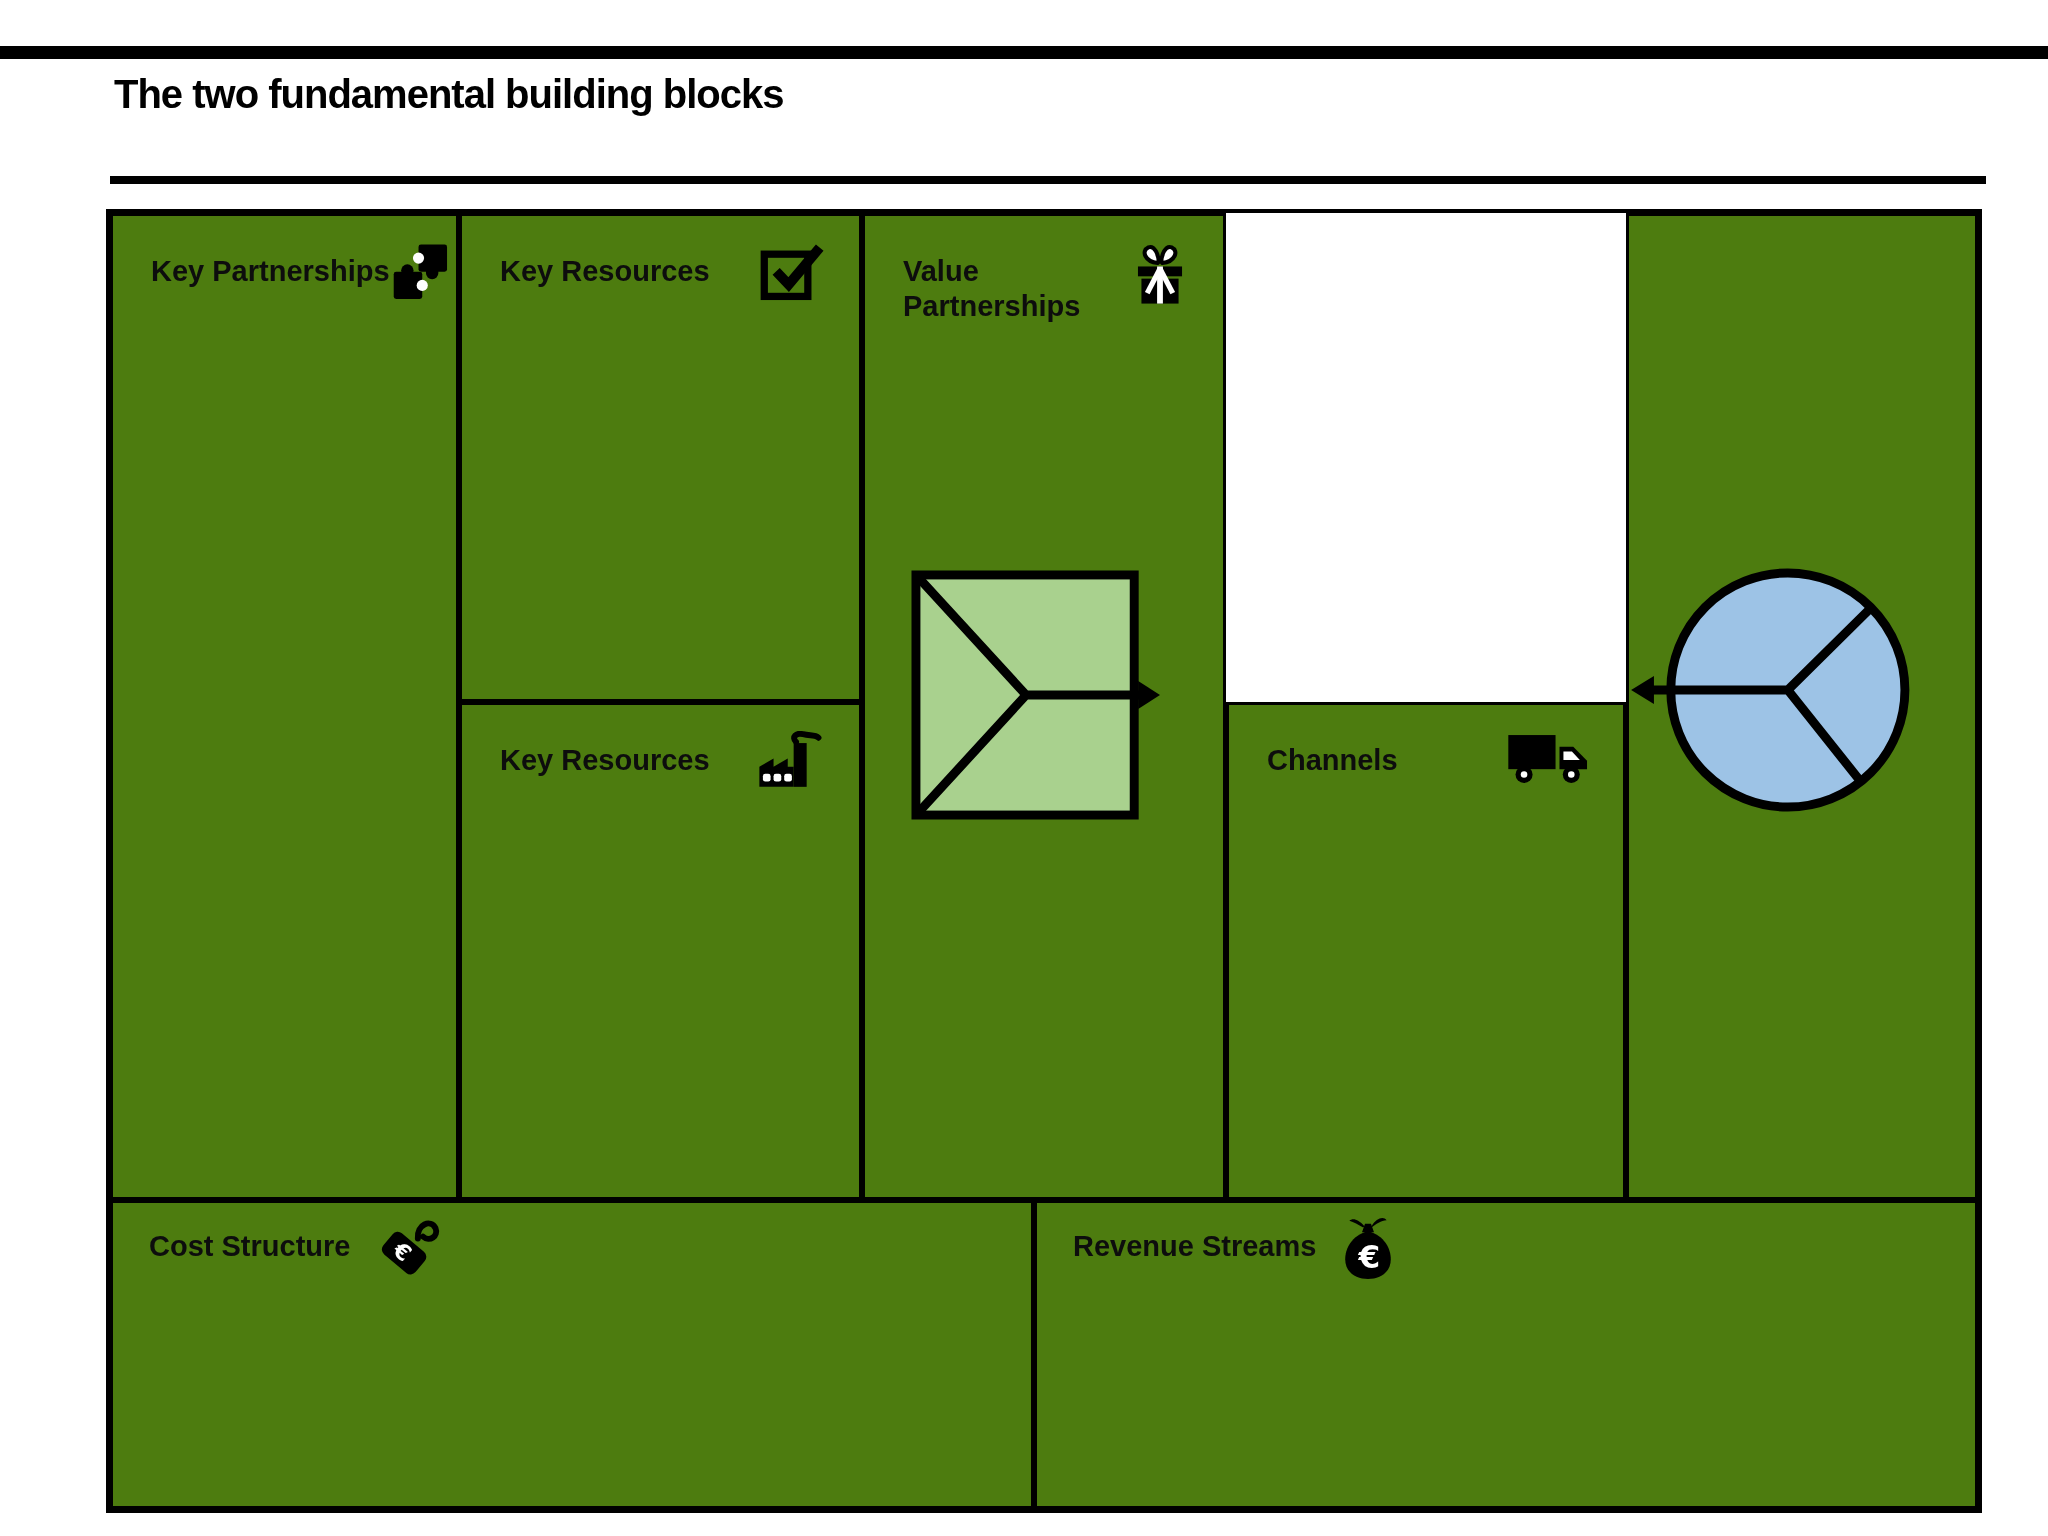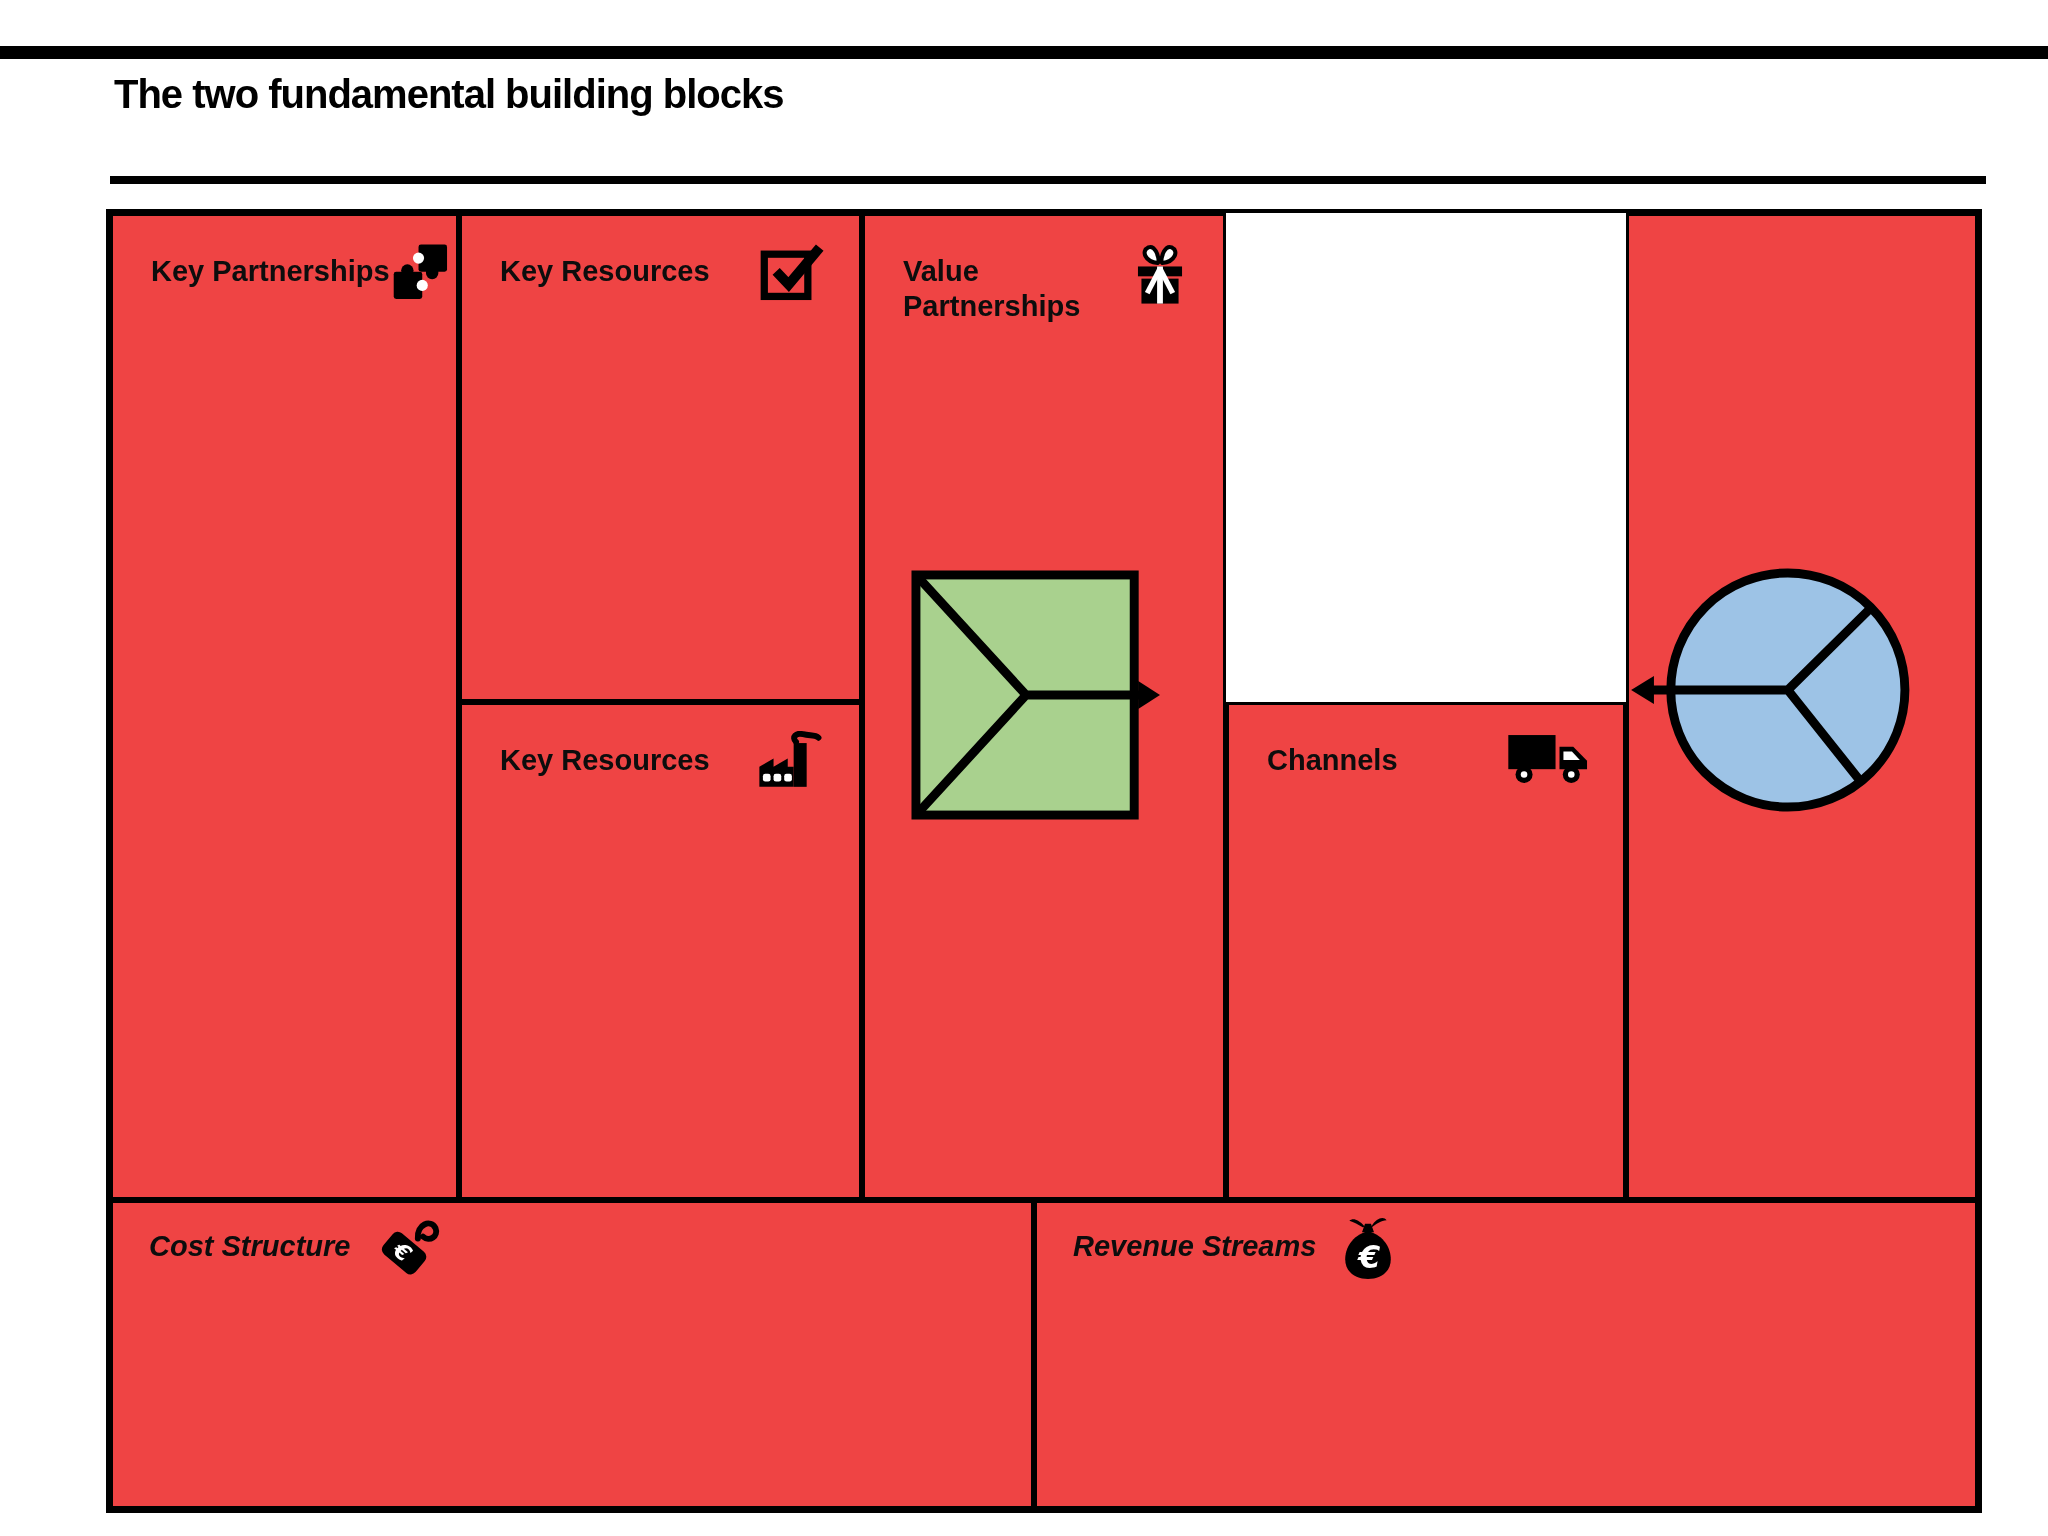--- a/index.html
+++ b/index.html
@@ -18,7 +18,7 @@
     grid-template-rows:489px 498px;}
   .grid-bottom{display:flex;flex:1;font-style:italic;}
 
-  .cell{border:3px solid #000;box-sizing:border-box;background:#ef4444;position:relative;}
+  .cell{border:3px solid #000;box-sizing:border-box;background:#4d7c0f;position:relative;}
   .cell-kp{grid-column:1;grid-row:1 / span 2;}
   .cell-ka{grid-column:2;grid-row:1;}
   .cell-kr{grid-column:2;grid-row:2;}

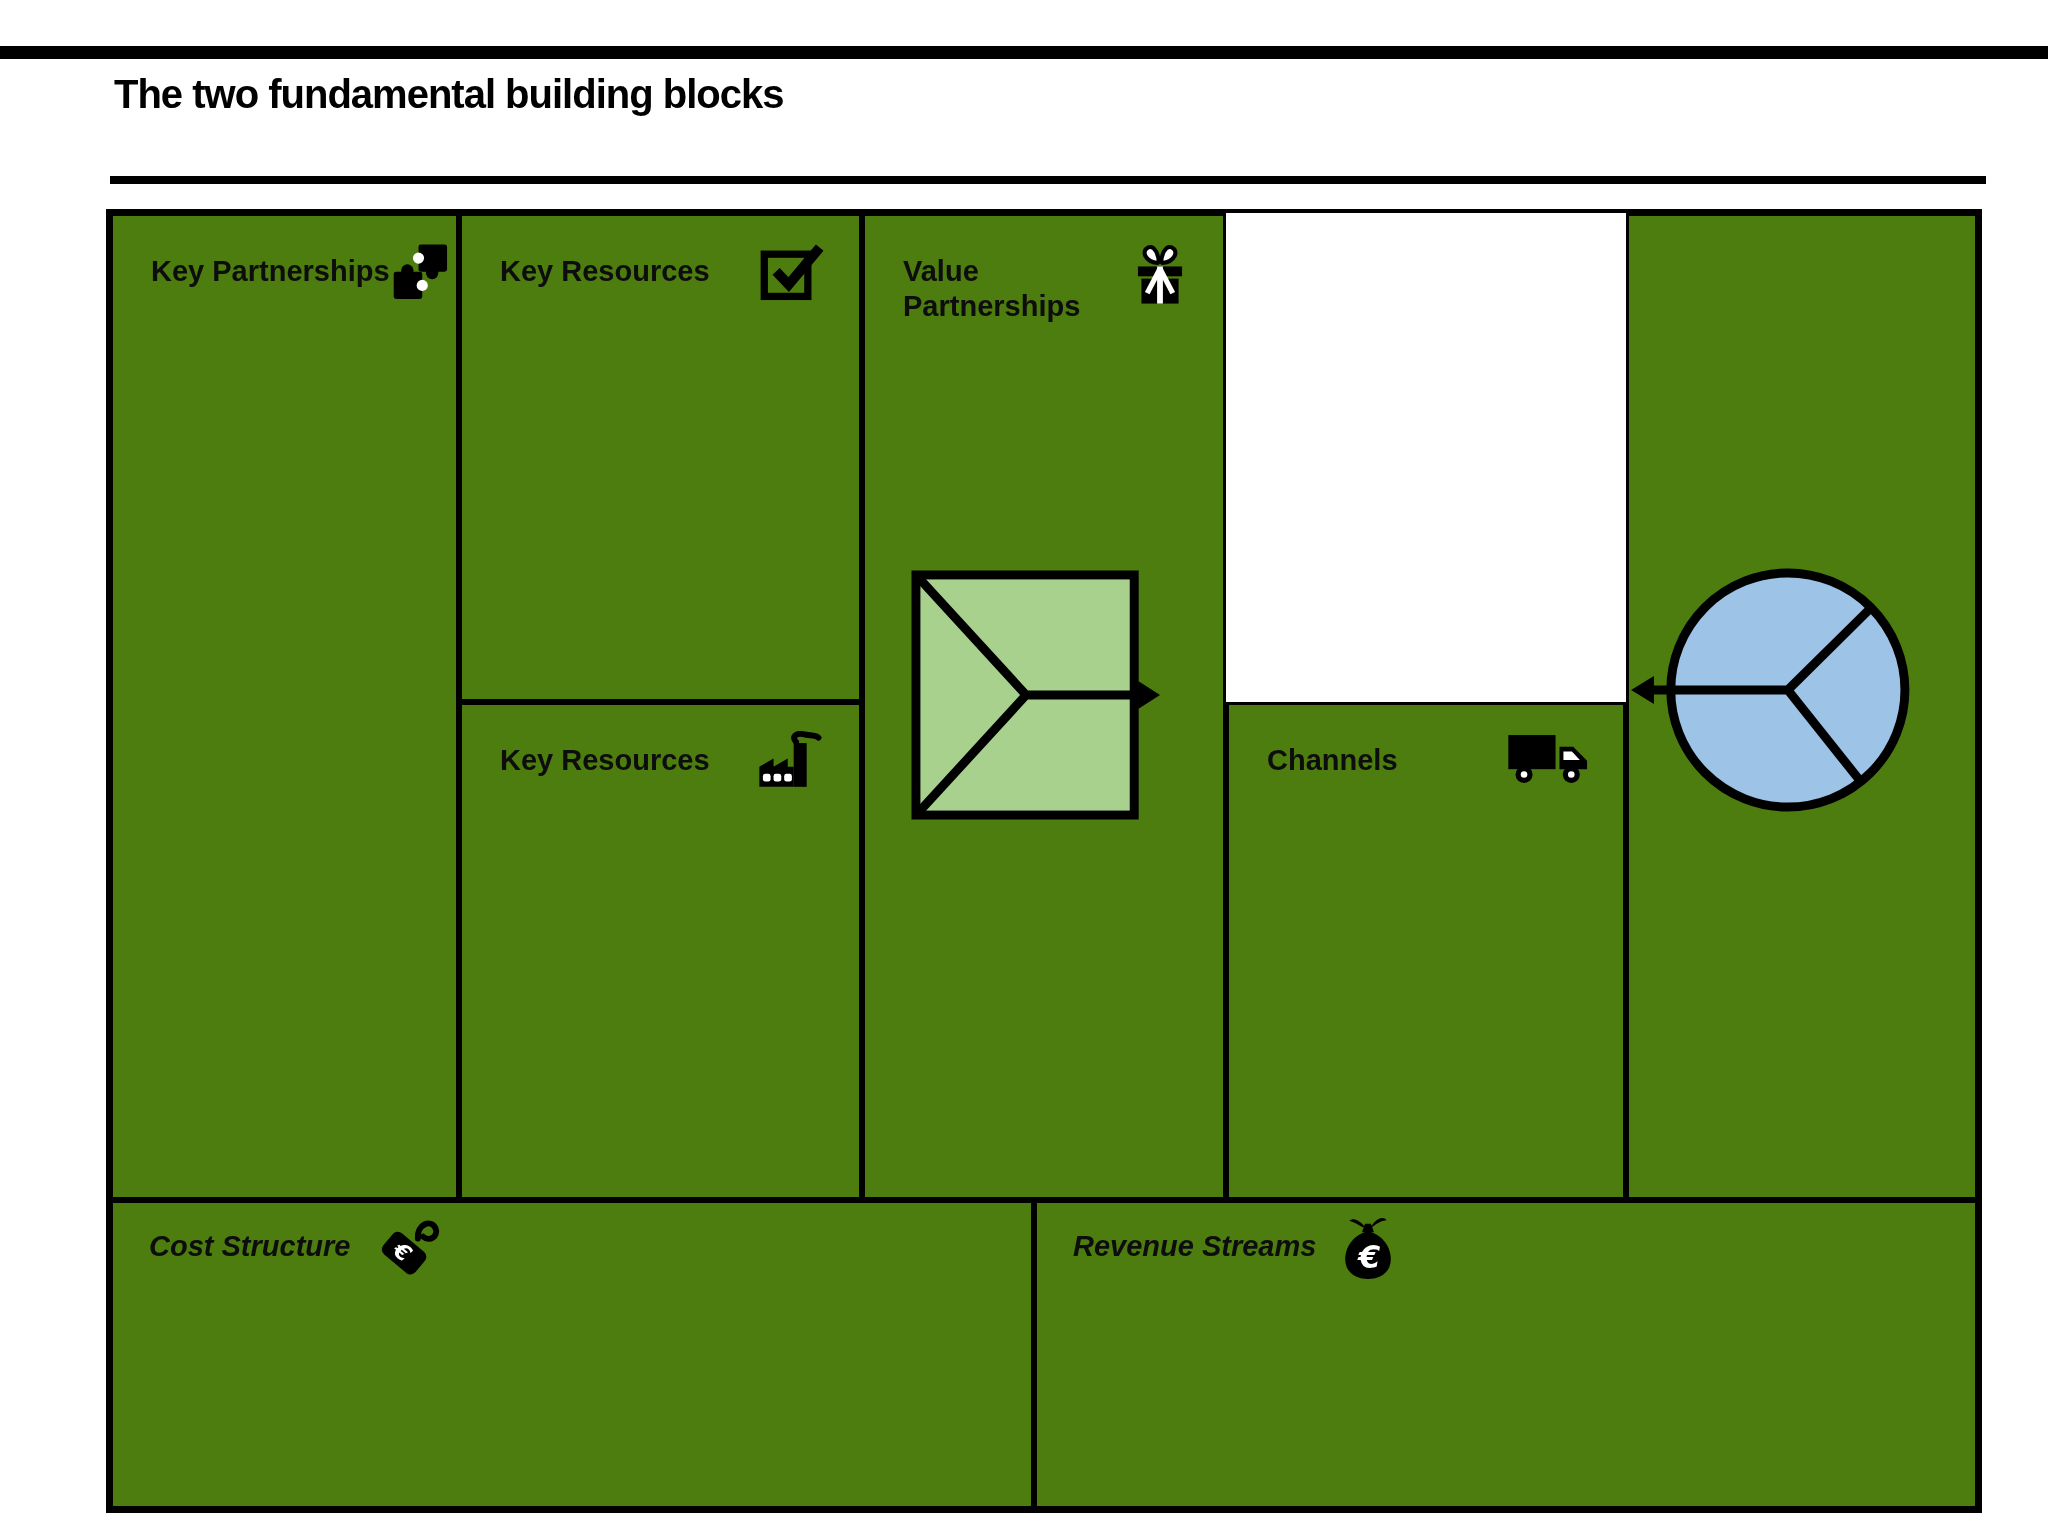--- a/index.html
+++ b/index.html
@@ -16,7 +16,7 @@
     border:4px solid #000;box-sizing:border-box;display:flex;flex-direction:column;background:#fff;}
   .grid-top{display:grid;grid-template-columns:349px 403px 364px 400px 352px;
     grid-template-rows:489px 498px;}
-  .grid-bottom{display:flex;flex:1;font-style:italic;}
+  .grid-bottom{display:flex;flex:1;}
 
   .cell{border:3px solid #000;box-sizing:border-box;background:#4d7c0f;position:relative;}
   .cell-kp{grid-column:1;grid-row:1 / span 2;}

